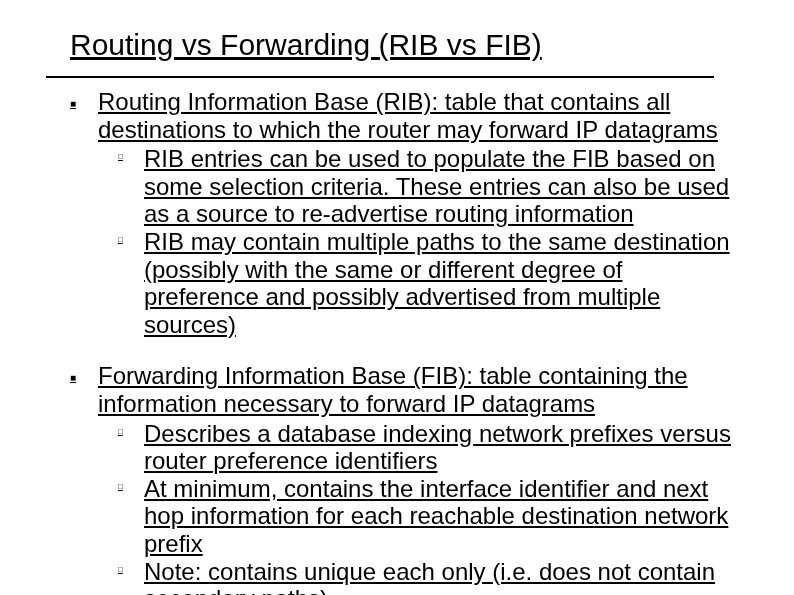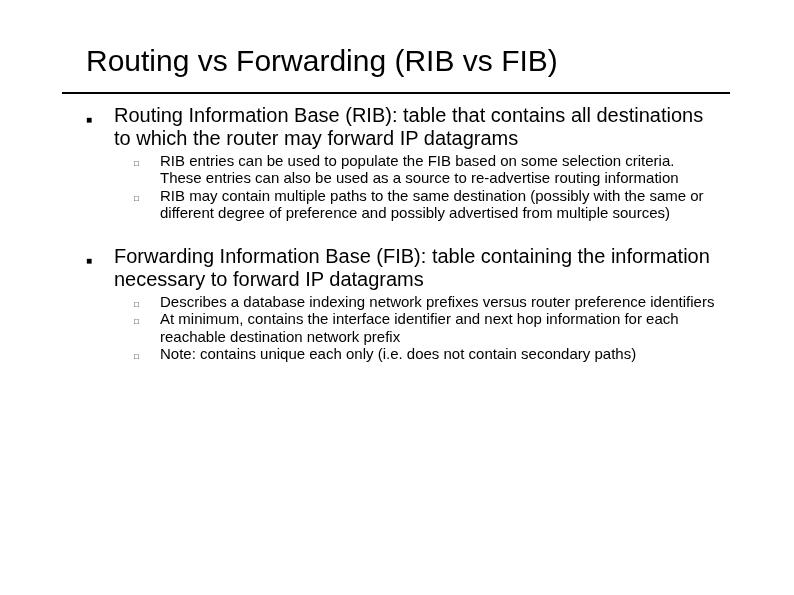--- a/index.html
+++ b/index.html
@@ -14,7 +14,8 @@
   .slide {
     width: 794px;
     height: 595px;
-    padding: 16px;
+    padding: 0;
+    text-decoration: underline;
   }
   .title {
     font-size: 30px;

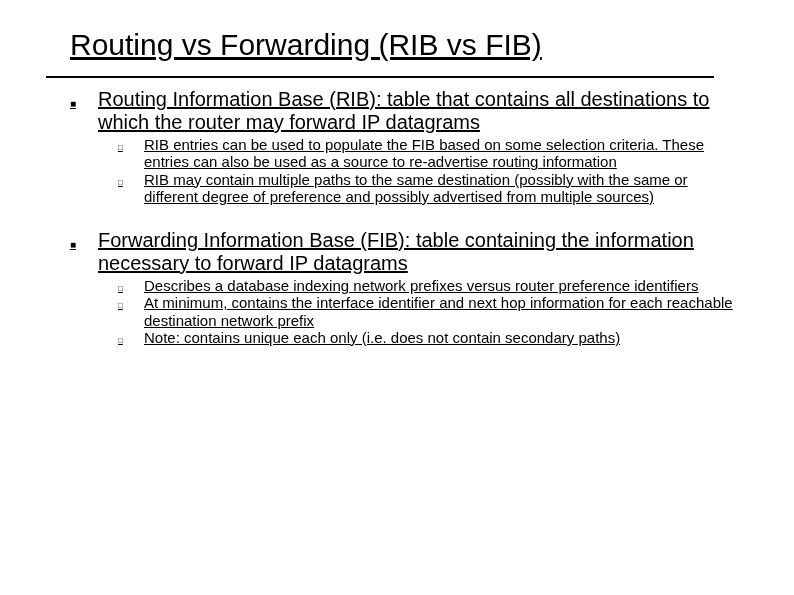--- a/index.html
+++ b/index.html
@@ -44,7 +44,7 @@
     padding-top: 10px;
   }
   .l1 .text {
-    font-size: 20px;
+    font-size: 24px;
     line-height: 1.15;
   }
   .sublist {

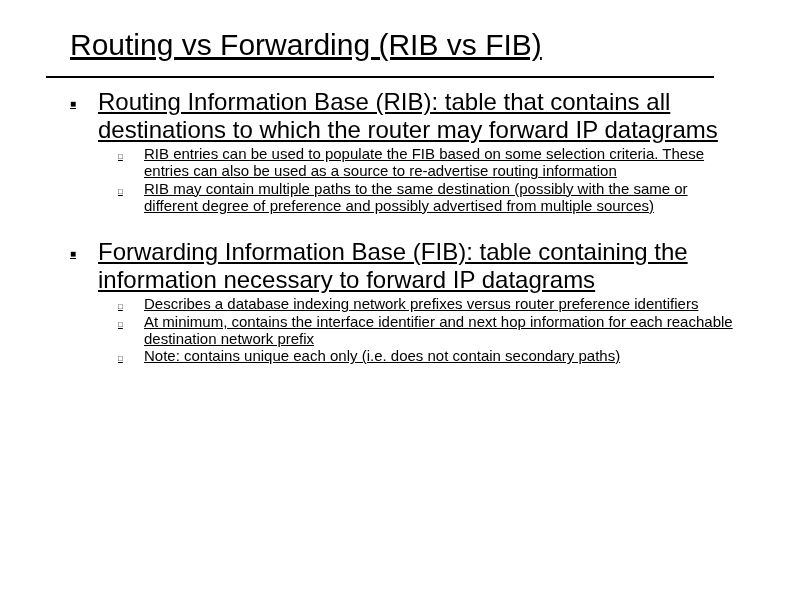--- a/index.html
+++ b/index.html
@@ -63,7 +63,7 @@
     padding-top: 7px;
   }
   .l2 .text {
-    font-size: 15px;
+    font-size: 24px;
     line-height: 1.15;
   }
   .gap { height: 10px; }

